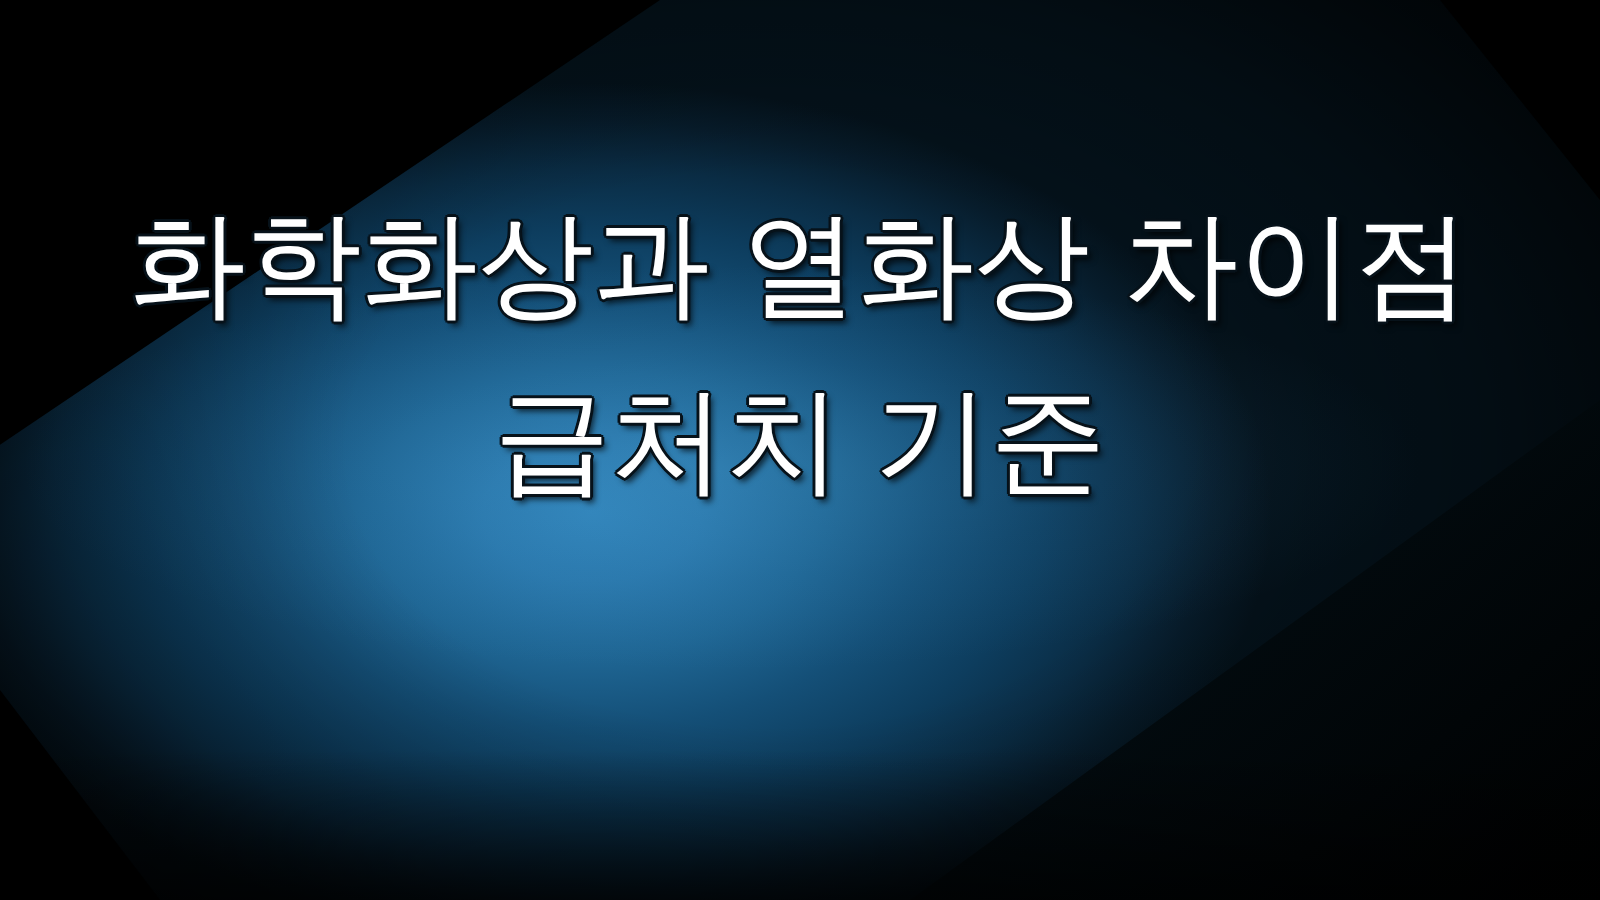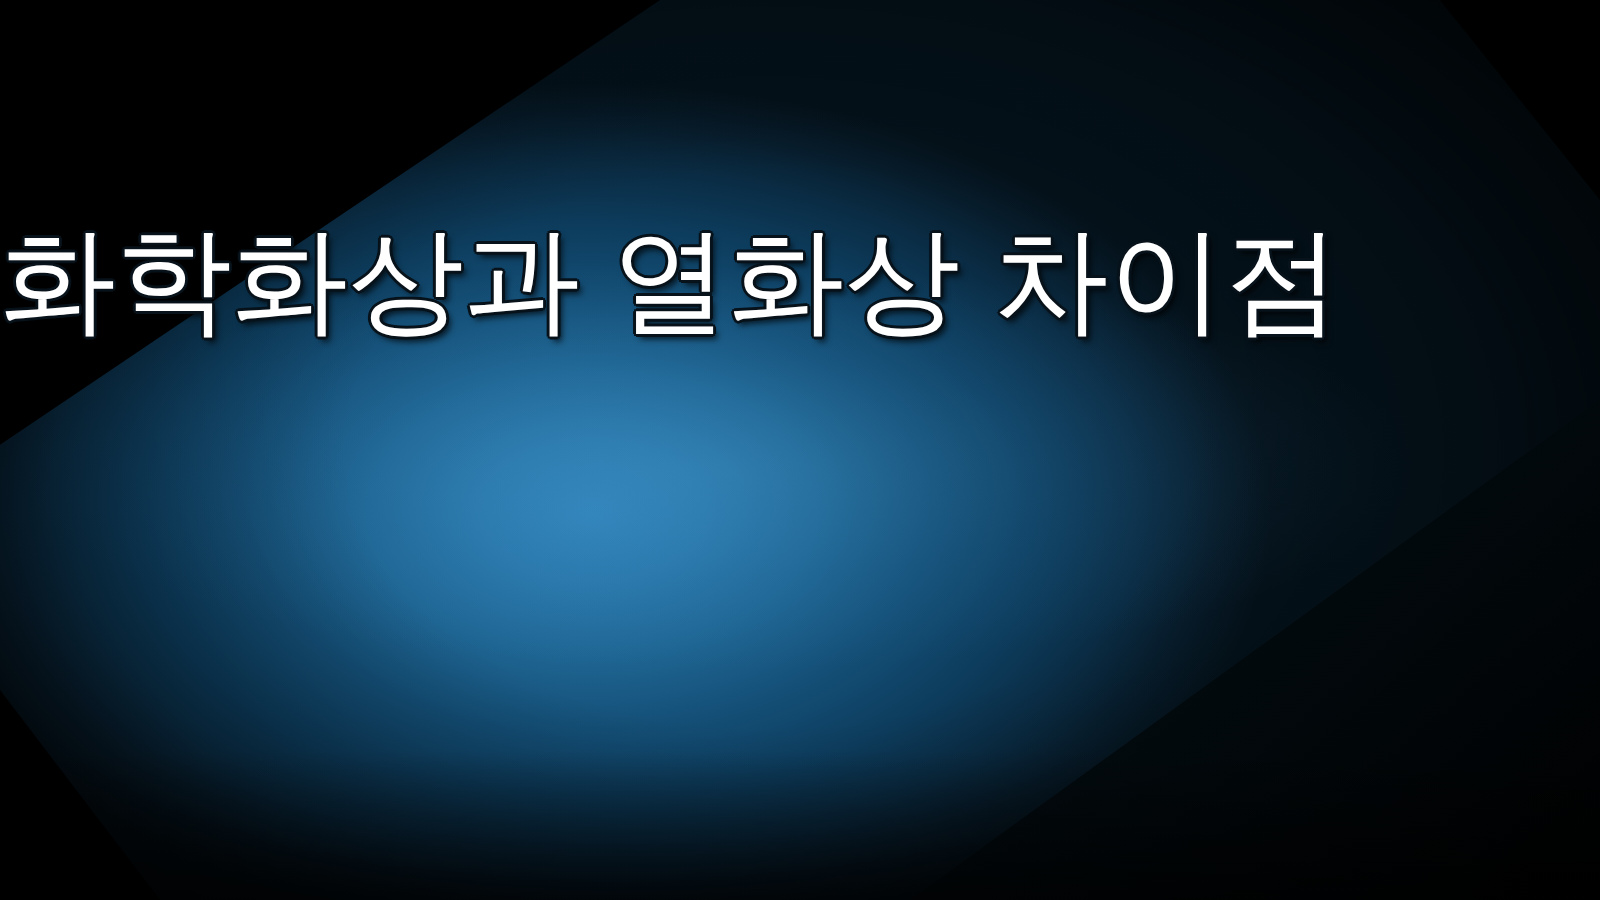--- a/index.html
+++ b/index.html
@@ -123,8 +123,9 @@
   .title-block {
     position: absolute;
     left: 0;
-    top: 192px;
+    top: 176px;
     width: 1600px;
+    text-align: center;
   }
 
   .title-line {

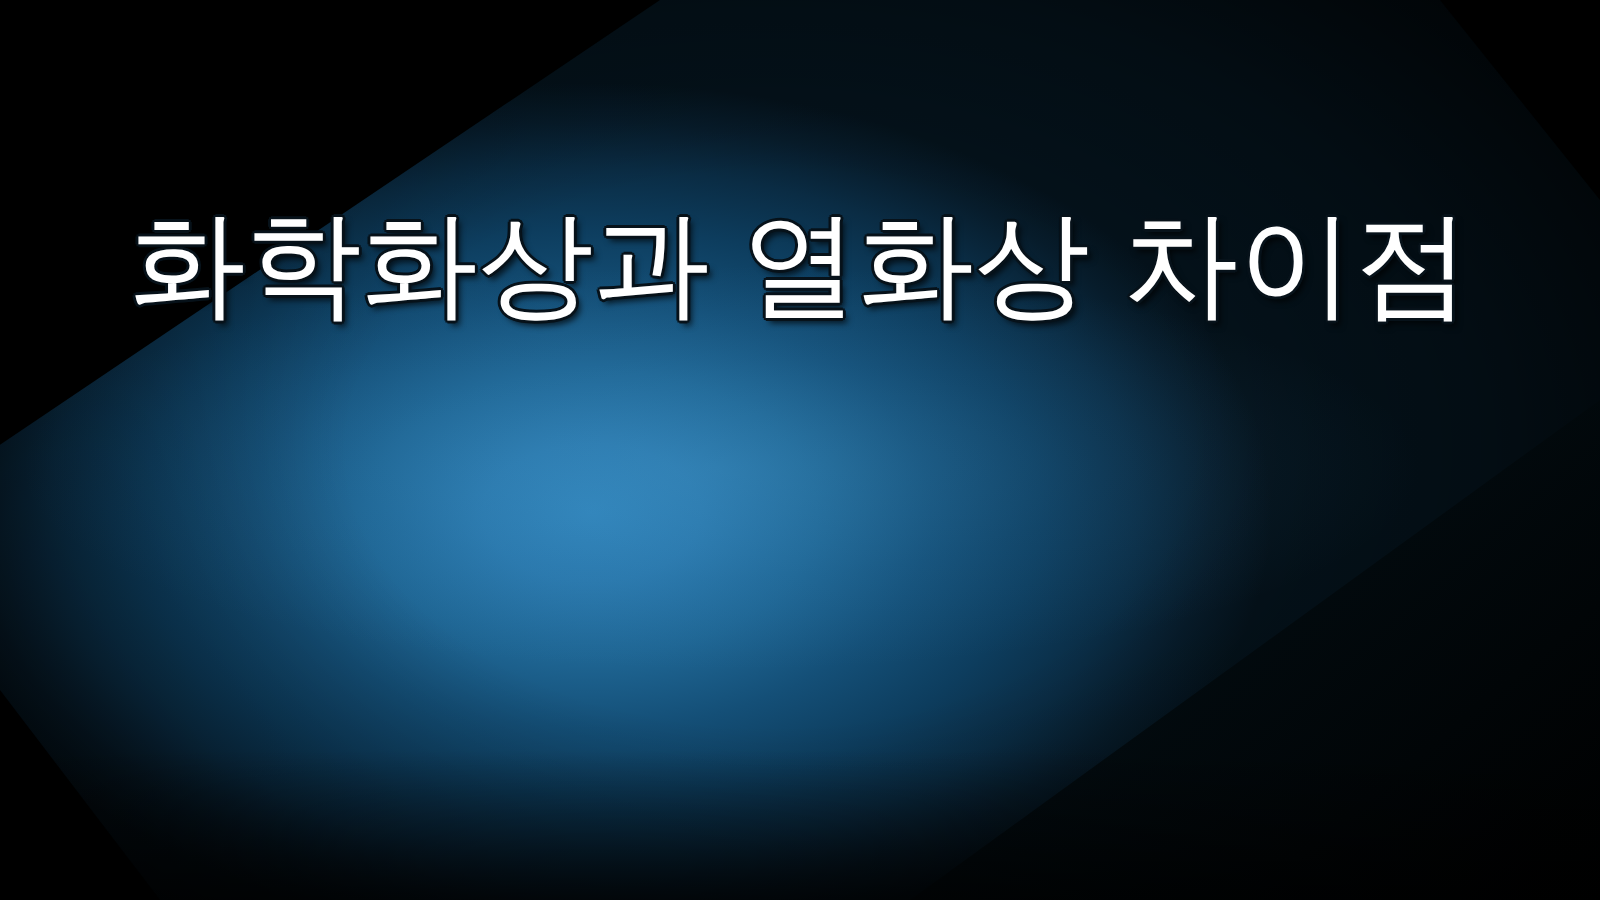--- a/index.html
+++ b/index.html
@@ -166,6 +166,7 @@
 
   <div class="title-block">
     <span class="title-line">화학화상과 열화상 차이점</span>
+    <span class="title-line">급처치 기준</span>
   </div>
 
 </div>

